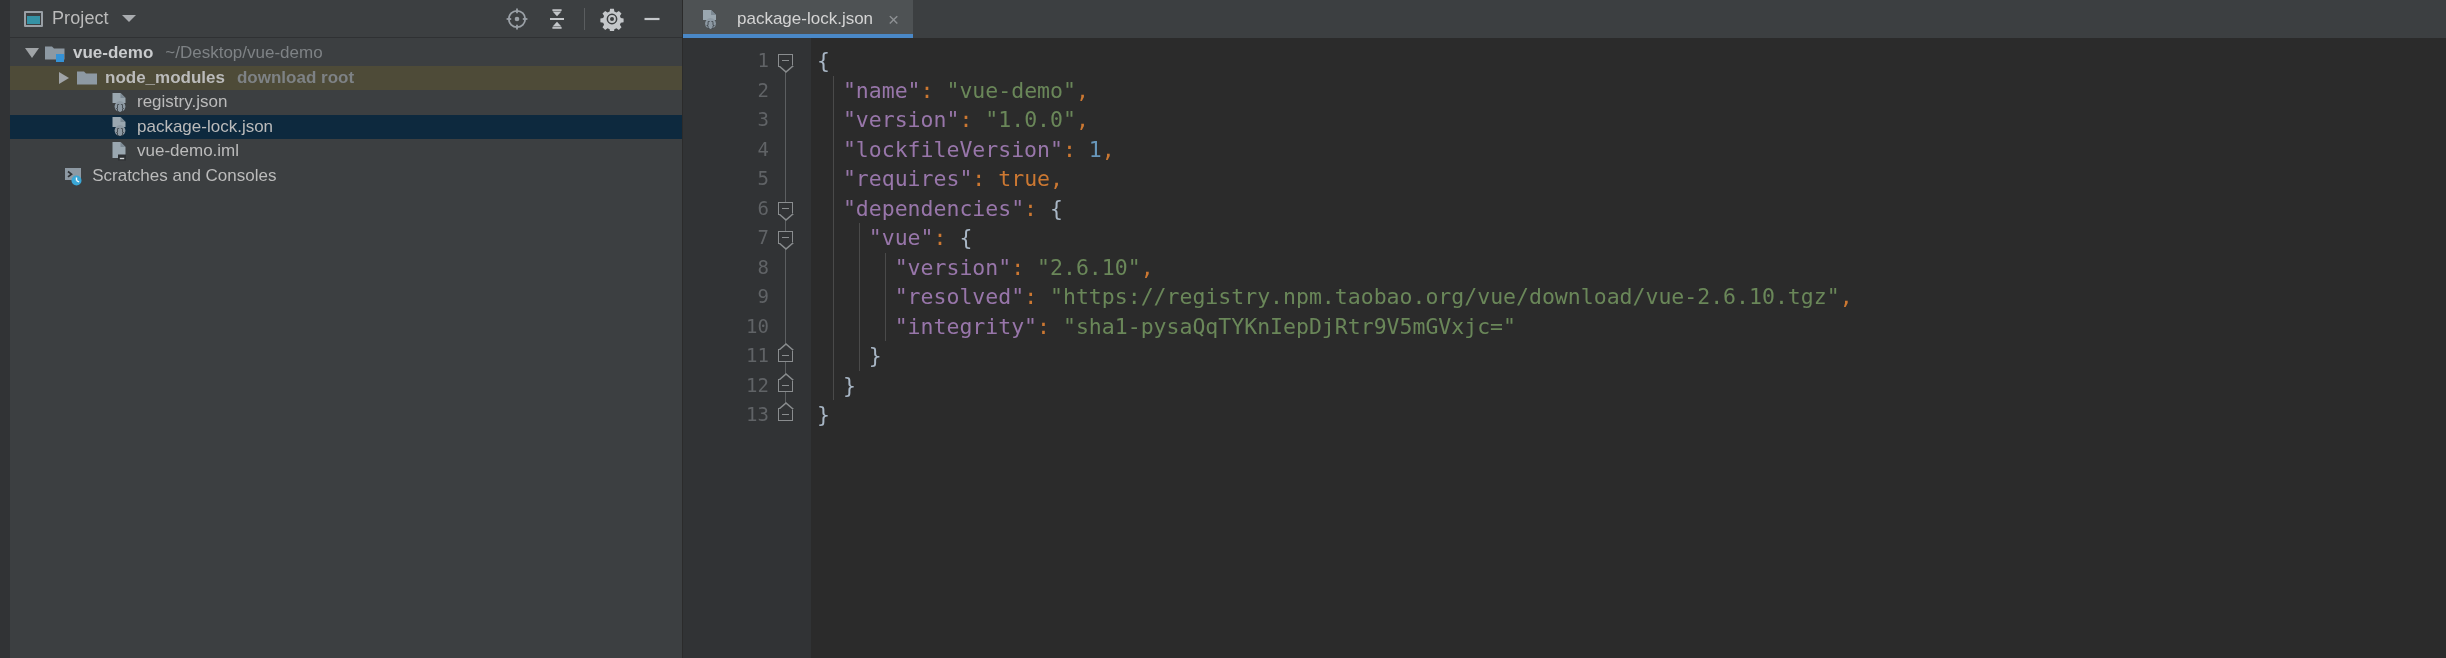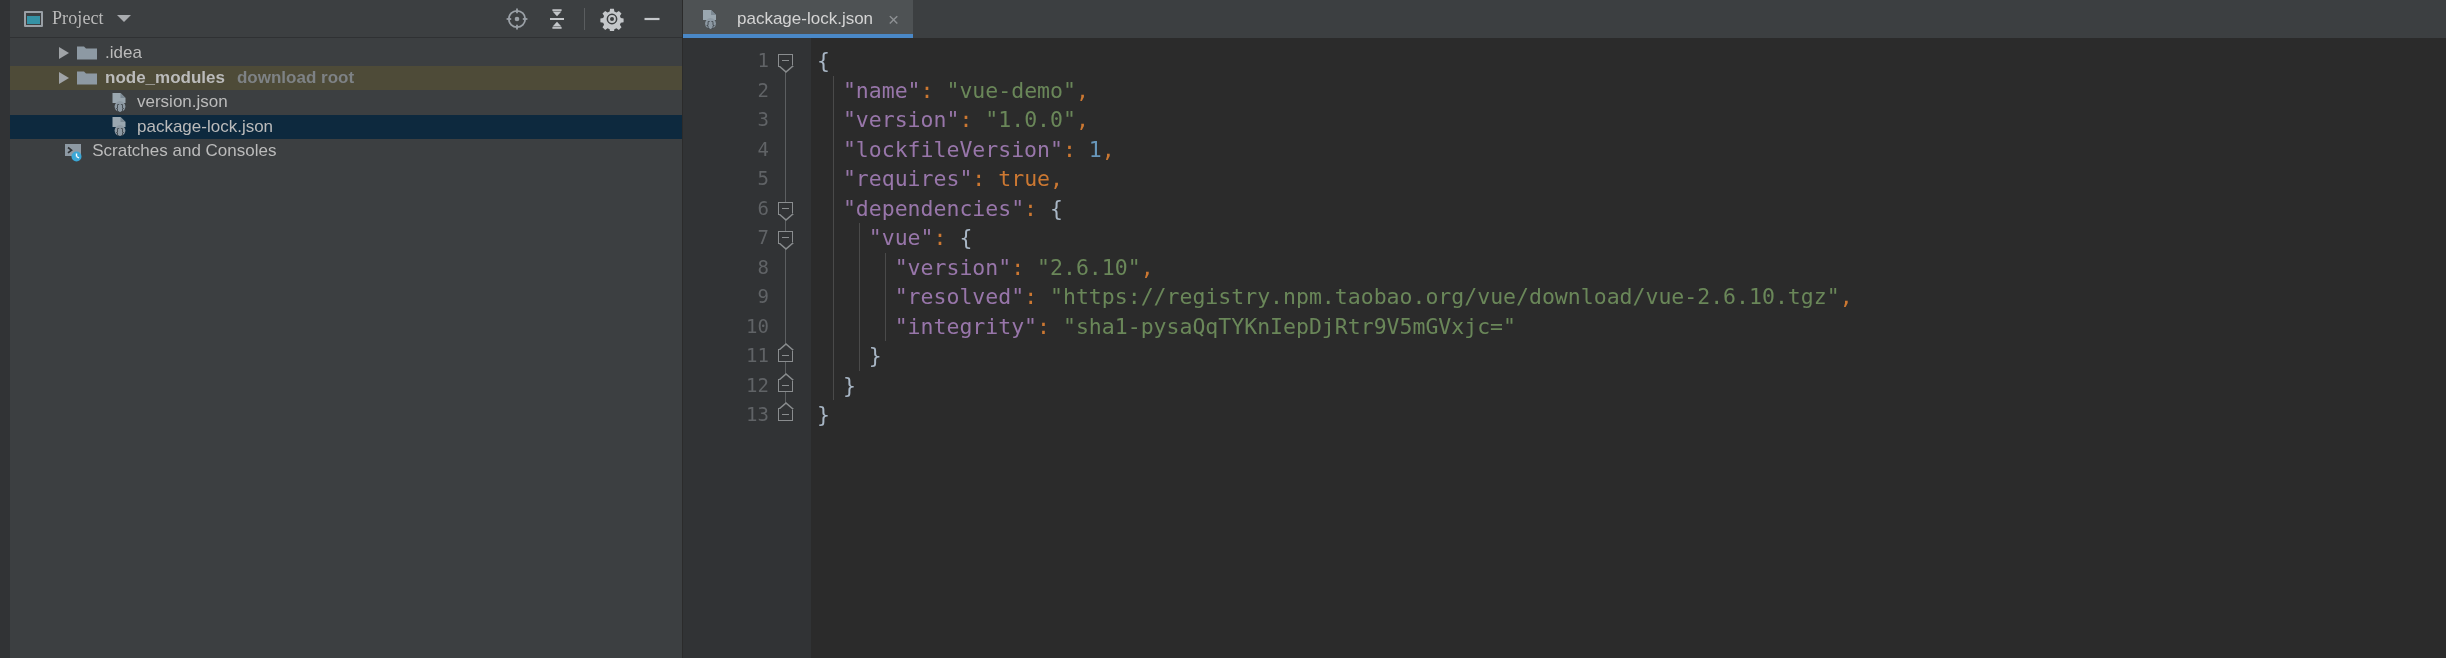--- a/index.html
+++ b/index.html
@@ -38,7 +38,6 @@
     display: flex; align-items: center;
     padding: 0 10px 0 14px;
     border-bottom: 1px solid #2f3133;
-    font-family: Liberation Serif, serif;
   }
   .sb-title-wrap { display: flex; align-items: center; gap: 9px; }
   .sb-win-icon {

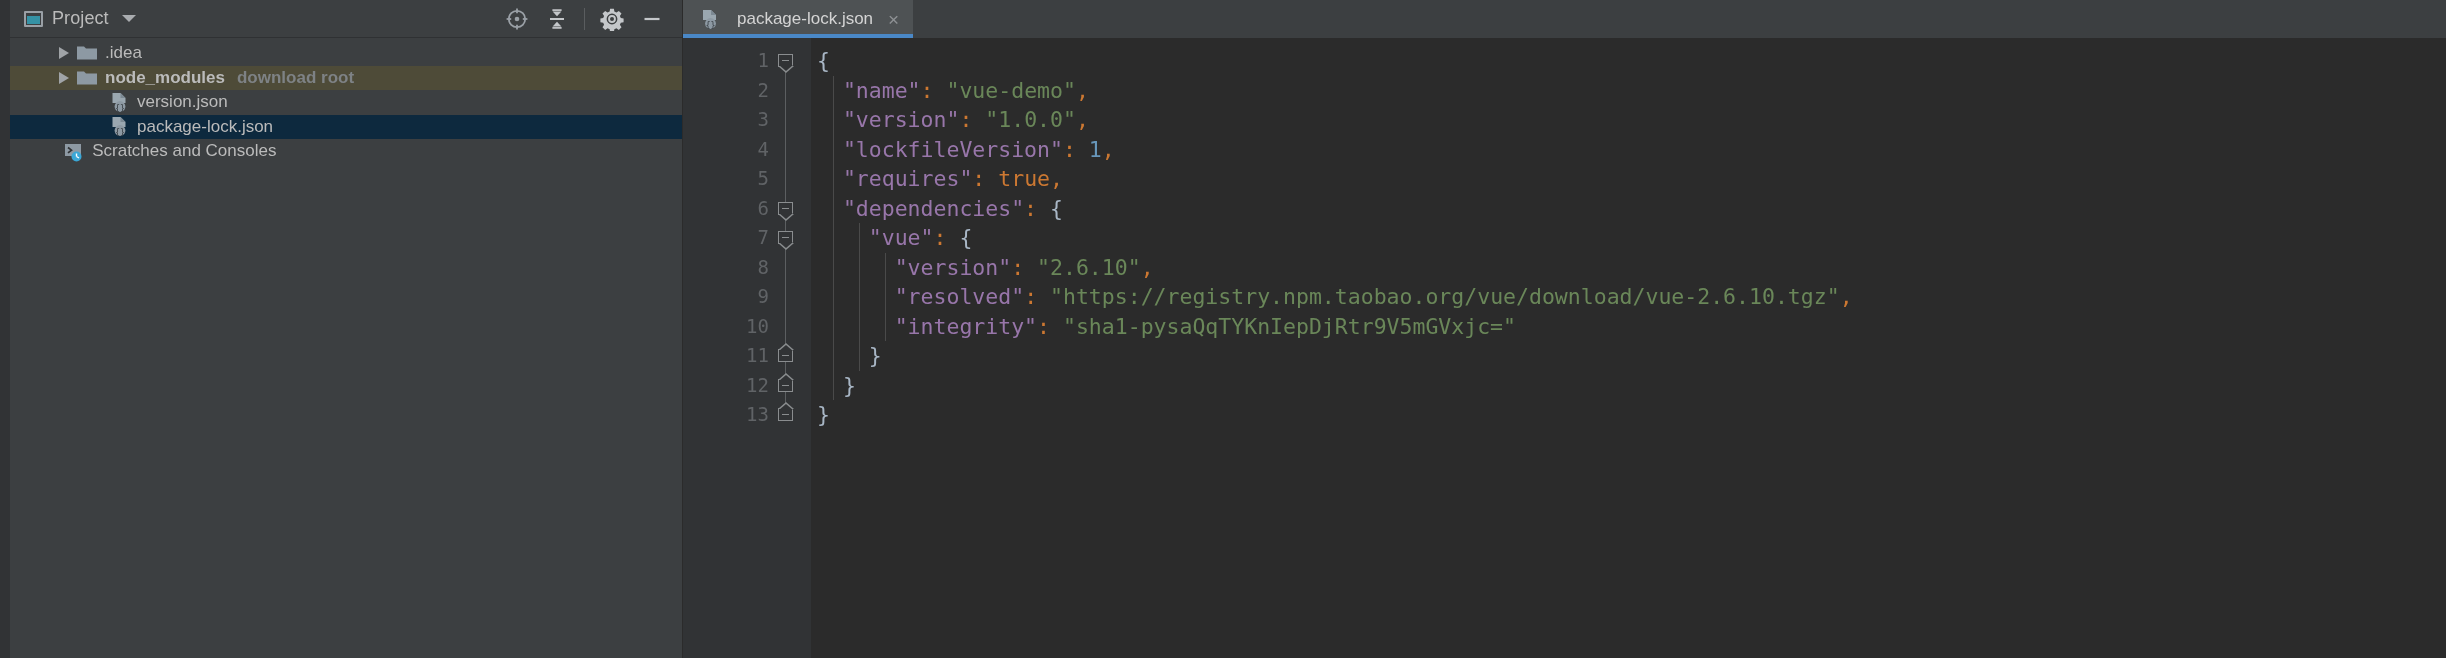--- a/index.html
+++ b/index.html
@@ -307,6 +307,20 @@
     </div>
 
     <div class="tree" id="tree-container">
+        <div class="tree-row">
+          <div style="flex: 0 0 10px; height: 1px;"></div>
+          <div class="tw">
+            <div class="tri-down"></div>
+          </div>
+          <span class="row-icon">
+            <svg width="22" height="20" viewBox="0 0 22 20">
+              <path fill="#8d99a3" d="M1 3.5h7l2 2h10.5v11H1z"></path>
+              <rect x="12" y="11" width="8" height="8" fill="#3592d6"></rect>
+            </svg>
+          </span>
+          <span class="label bold">vue-demo</span>
+          <span class="sublabel">~/Desktop/vue-demo</span>
+        </div>
         <div class="tree-row">
           <div style="flex: 0 0 42px; height: 1px;"></div>
           <div class="tw">

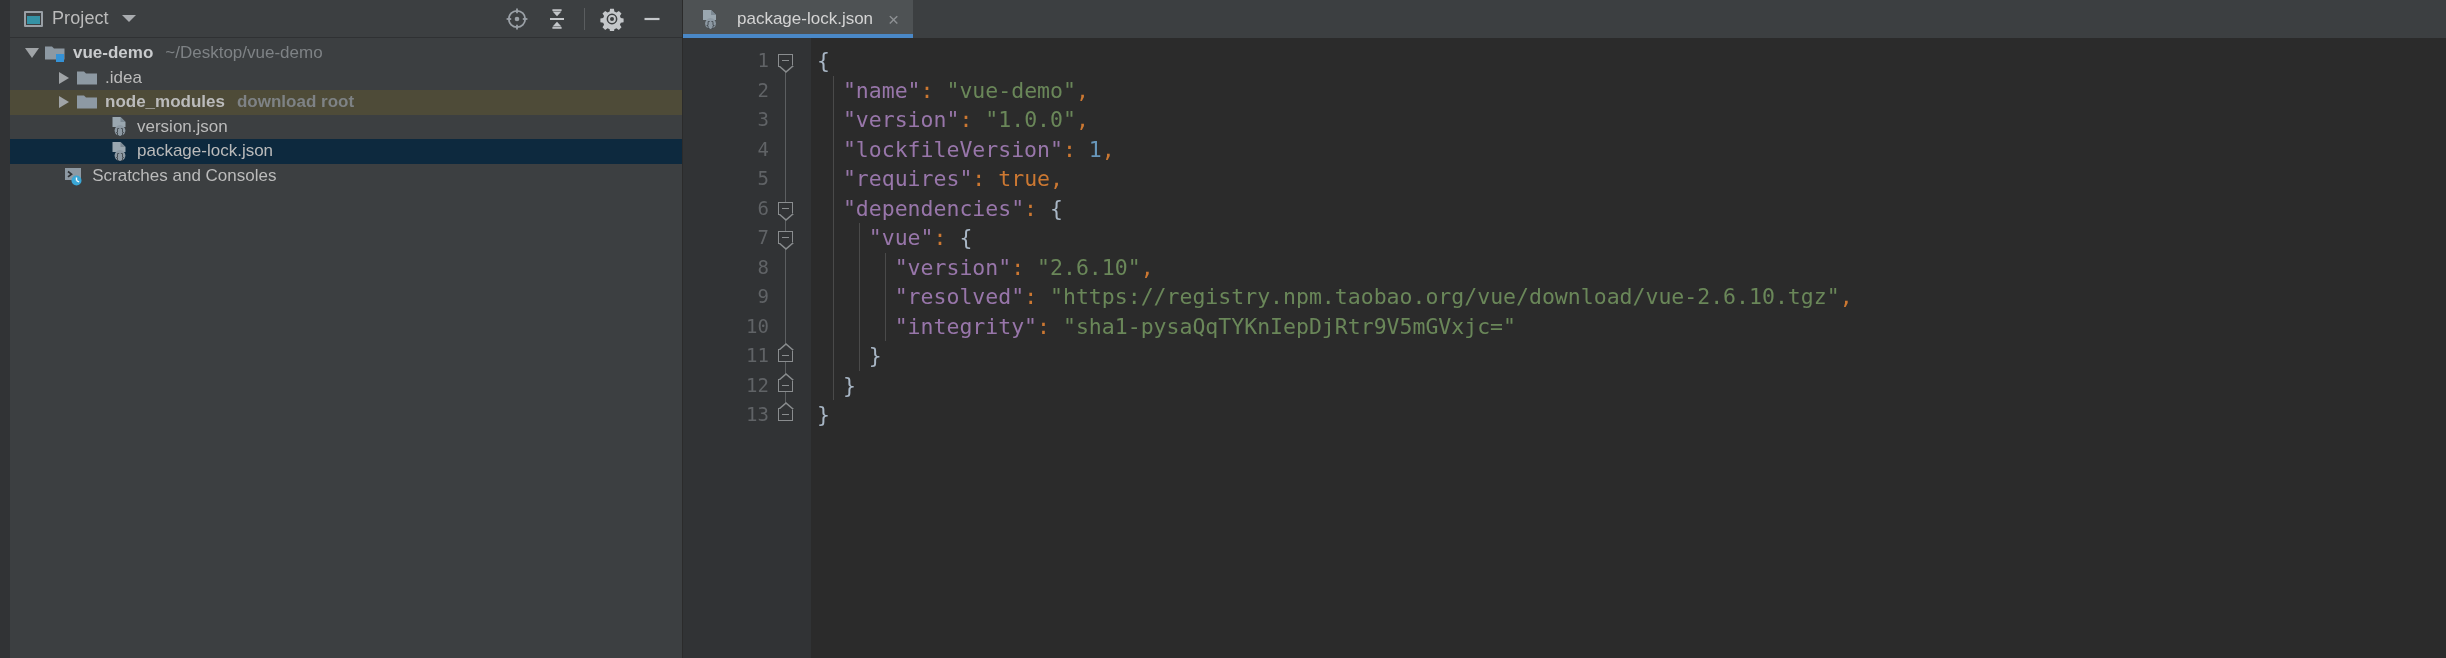--- a/index.html
+++ b/index.html
@@ -320,18 +320,6 @@
           </span>
           <span class="label bold">vue-demo</span>
           <span class="sublabel">~/Desktop/vue-demo</span>
-        </div>
-        <div class="tree-row">
-          <div style="flex: 0 0 42px; height: 1px;"></div>
-          <div class="tw">
-            <div class="tri-right"></div>
-          </div>
-          <span class="row-icon">
-            <svg width="22" height="20" viewBox="0 0 22 20">
-              <path fill="#8d99a3" d="M1 3.5h7l2 2h11v11H1z"></path>
-            </svg>
-          </span>
-          <span class="label">.idea</span>
         </div>
         <div class="tree-row hl">
           <div style="flex: 0 0 42px; height: 1px;"></div>

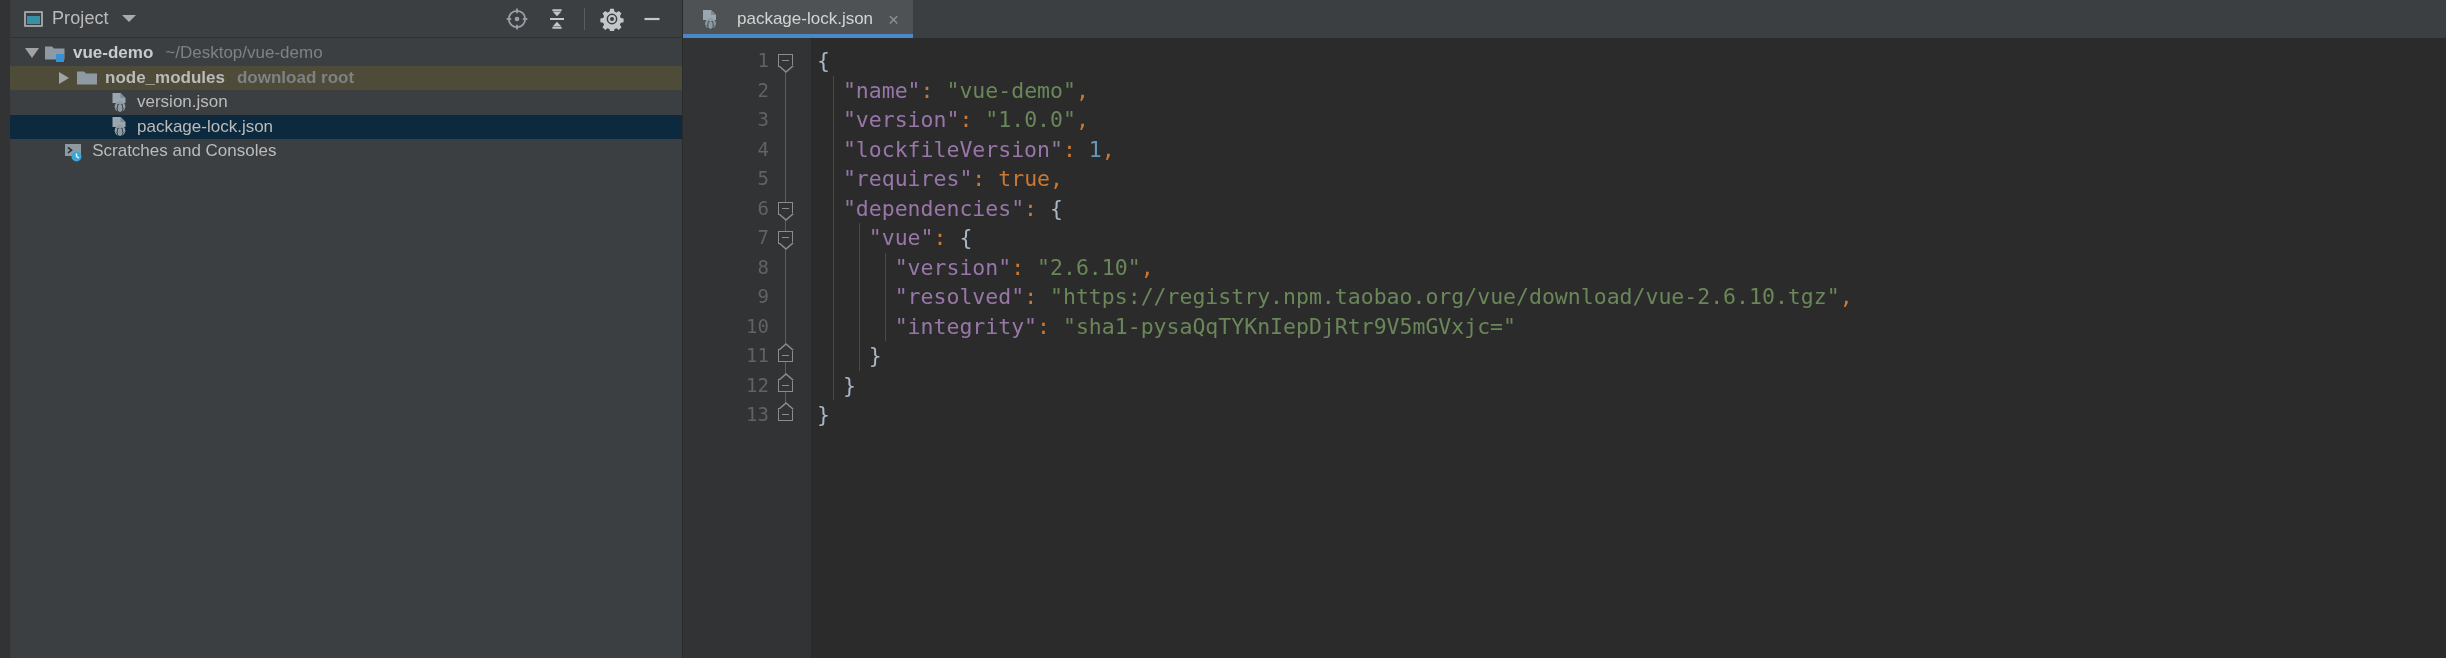--- a/index.html
+++ b/index.html
@@ -345,7 +345,7 @@
               <text x="10.5" y="18.6" font-size="8.4" font-family="DejaVu Sans Mono, monospace" fill="#32383d" text-anchor="middle">{}</text>
             </svg>
           </span>
-          <span class="label">version.json</span>
+          <span class="label">registry.json</span>
         </div>
         <div class="tree-row selected">
           <div style="flex: 0 0 74px; height: 1px;"></div>

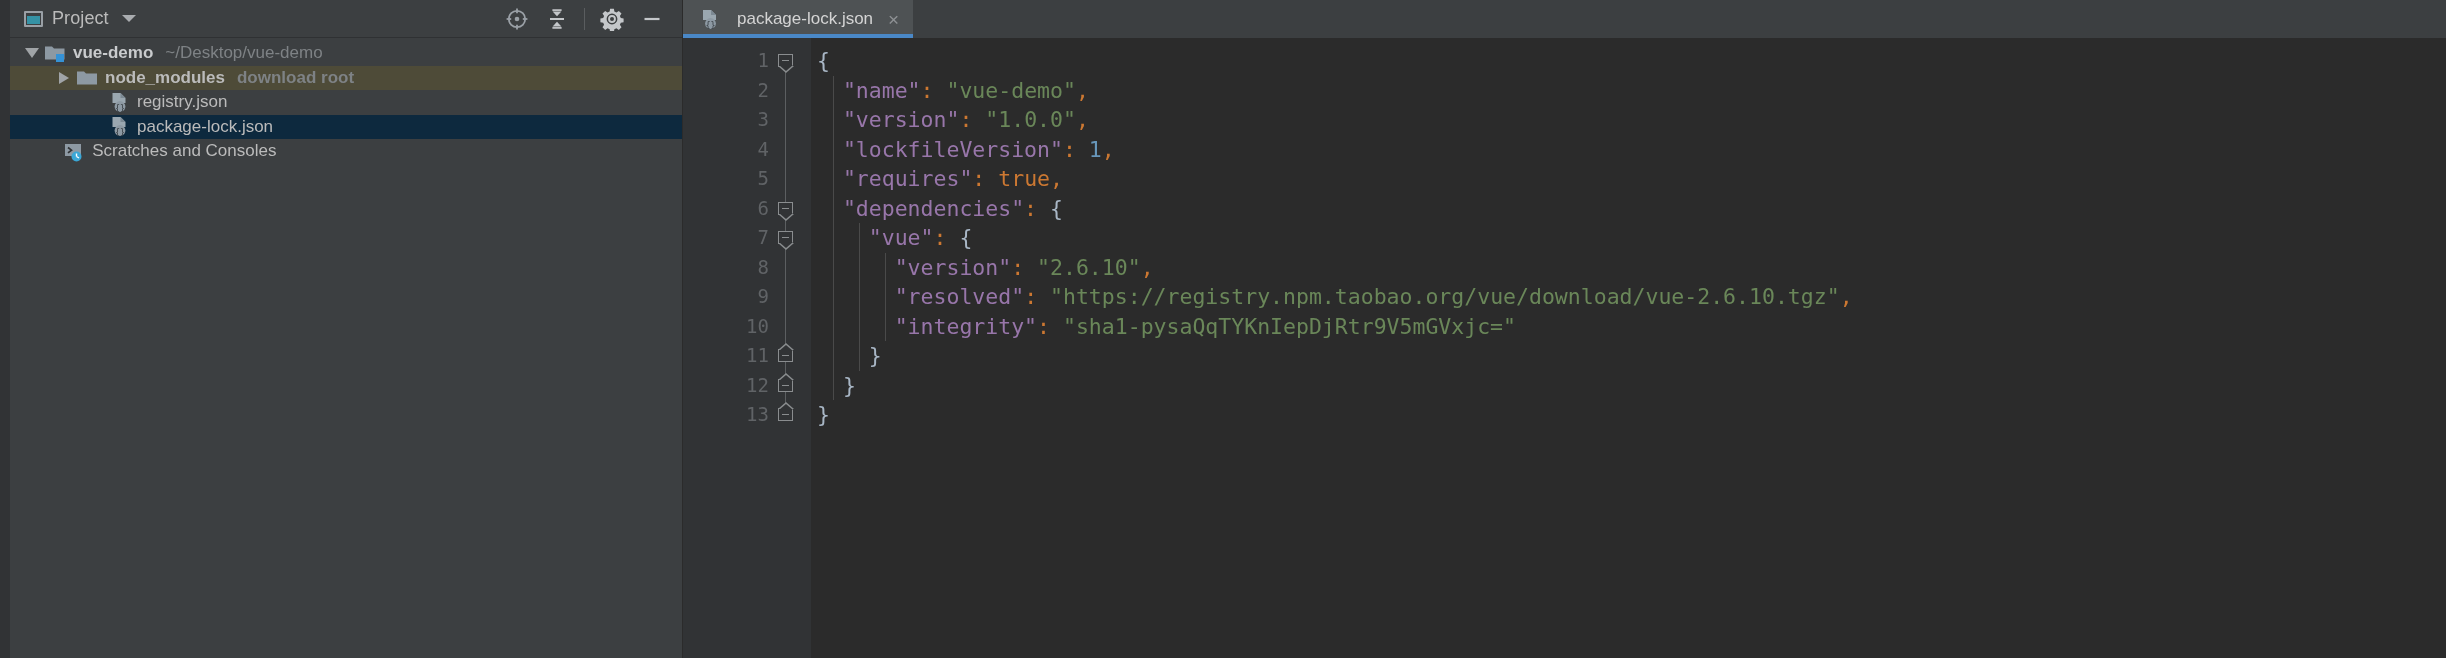--- a/index.html
+++ b/index.html
@@ -359,6 +359,19 @@
             </svg>
           </span>
           <span class="label">package-lock.json</span>
+        </div>
+        <div class="tree-row">
+          <div style="flex: 0 0 74px; height: 1px;"></div>
+          <div class="tw"></div>
+          <span class="row-icon">
+            <svg width="21" height="21" viewBox="0 0 20 21">
+              <path fill="#9aa7b0" d="M3 1h8l5 5v11H3z"></path>
+              <path fill="#7c8993" d="M11 1l5 5h-5z"></path>
+              <rect x="8.5" y="13.5" width="8" height="6" fill="#2e3134"></rect>
+              <line x1="10.3" y1="17.5" x2="14.7" y2="17.5" stroke="#cfd3d6" stroke-width="1.4"></line>
+            </svg>
+          </span>
+          <span class="label">vue-demo.iml</span>
         </div>
         <div class="tree-row">
           <div style="flex: 0 0 29.2px; height: 1px;"></div>

